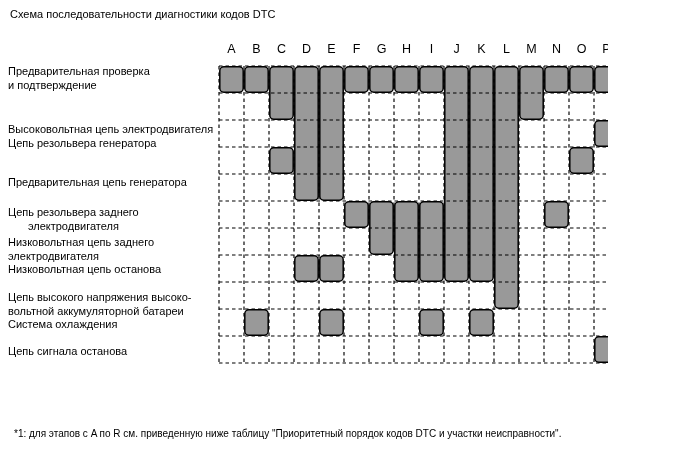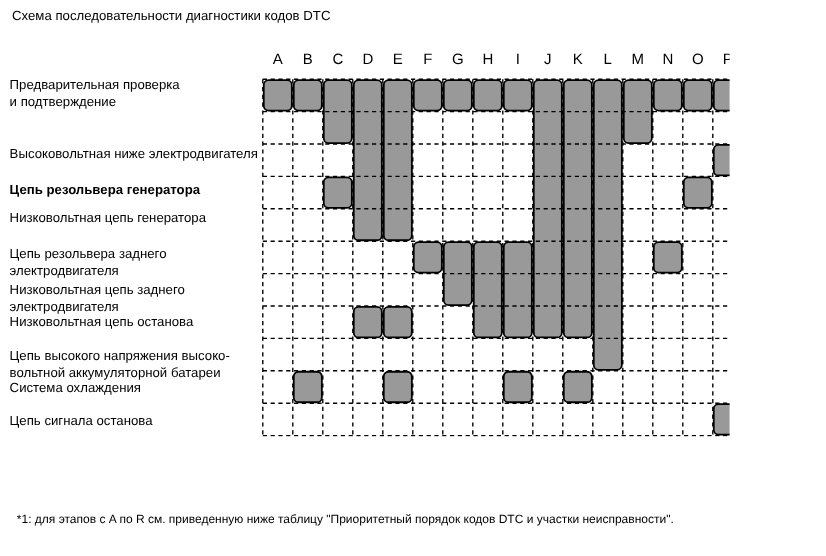--- a/index.html
+++ b/index.html
@@ -72,7 +72,7 @@
   <div id="row-labels">
       <div class="rlabel" style="top: 64px;">Предварительная проверка
 и подтверждение</div>
-      <div class="rlabel" style="top: 122px;">Высоковольтная ниже электродвигателя</div>
+      <div class="rlabel" style="top: 122px;">Высоковольтная цепь электродвигателя</div>
       <div class="rlabel" style="top: 152px; font-weight: bold;">Цепь резольвера генератора</div>
       <div class="rlabel" style="top: 175px;">Низковольтная цепь генератора</div>
       <div class="rlabel" style="top: 205px;">Цепь резольвера заднего

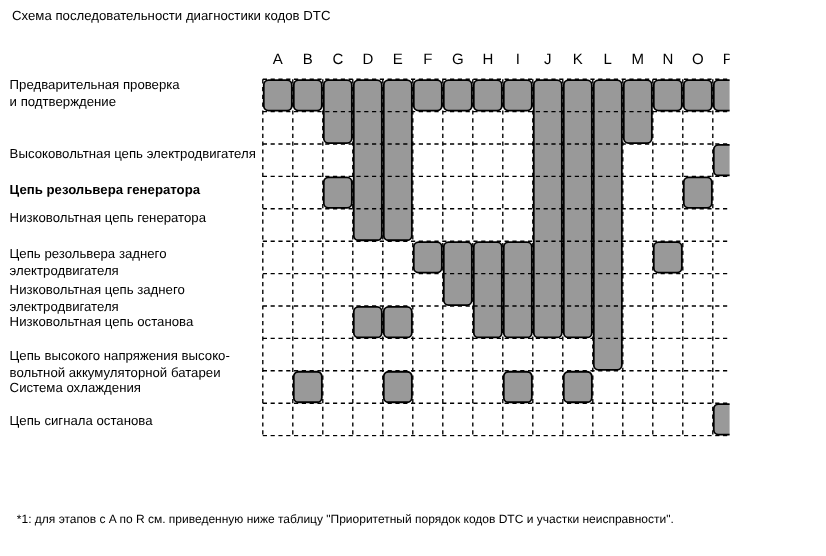--- a/index.html
+++ b/index.html
@@ -73,7 +73,7 @@
       <div class="rlabel" style="top: 64px;">Предварительная проверка
 и подтверждение</div>
       <div class="rlabel" style="top: 122px;">Высоковольтная цепь электродвигателя</div>
-      <div class="rlabel" style="top: 152px; font-weight: bold;">Цепь резольвера генератора</div>
+      <div class="rlabel" style="top: 136px;">Цепь резольвера генератора</div>
       <div class="rlabel" style="top: 175px;">Низковольтная цепь генератора</div>
       <div class="rlabel" style="top: 205px;">Цепь резольвера заднего
 электродвигателя</div>

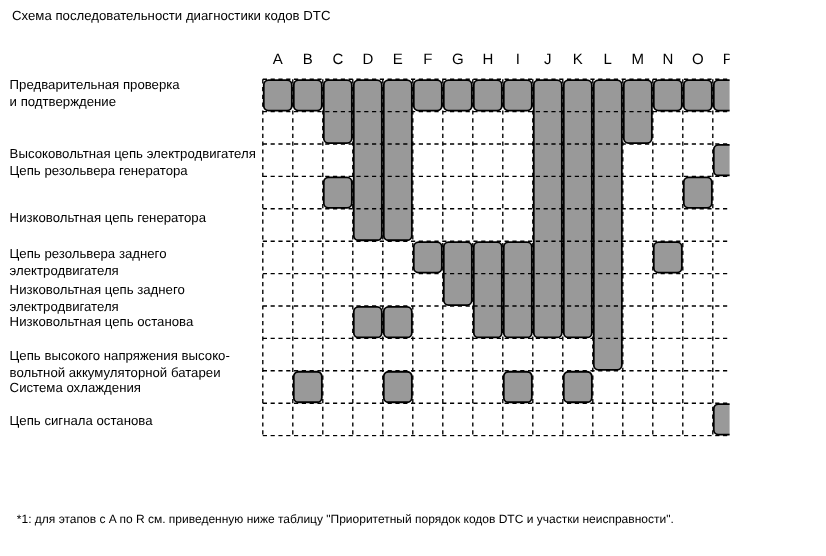--- a/index.html
+++ b/index.html
@@ -74,7 +74,7 @@
 и подтверждение</div>
       <div class="rlabel" style="top: 122px;">Высоковольтная цепь электродвигателя</div>
       <div class="rlabel" style="top: 136px;">Цепь резольвера генератора</div>
-      <div class="rlabel" style="top: 175px;">Низковольтная цепь генератора</div>
+      <div class="rlabel" style="top: 175px;">Предварительная цепь генератора</div>
       <div class="rlabel" style="top: 205px;">Цепь резольвера заднего
 электродвигателя</div>
       <div class="rlabel" style="top: 235px;">Низковольтная цепь заднего

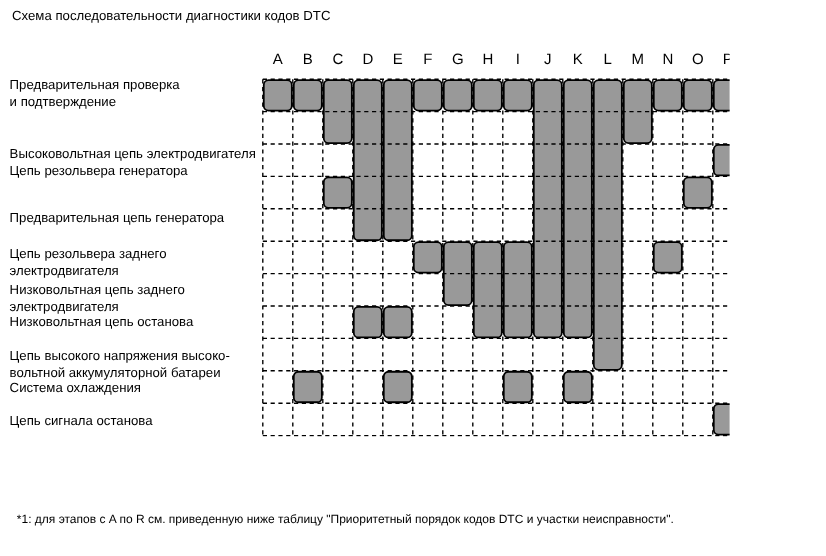--- a/index.html
+++ b/index.html
@@ -75,7 +75,7 @@
       <div class="rlabel" style="top: 122px;">Высоковольтная цепь электродвигателя</div>
       <div class="rlabel" style="top: 136px;">Цепь резольвера генератора</div>
       <div class="rlabel" style="top: 175px;">Предварительная цепь генератора</div>
-      <div class="rlabel" style="top: 205px;">Цепь резольвера заднего
+      <div class="rlabel" style="top: 205px; text-align: center;">Цепь резольвера заднего
 электродвигателя</div>
       <div class="rlabel" style="top: 235px;">Низковольтная цепь заднего
 электродвигателя</div>

